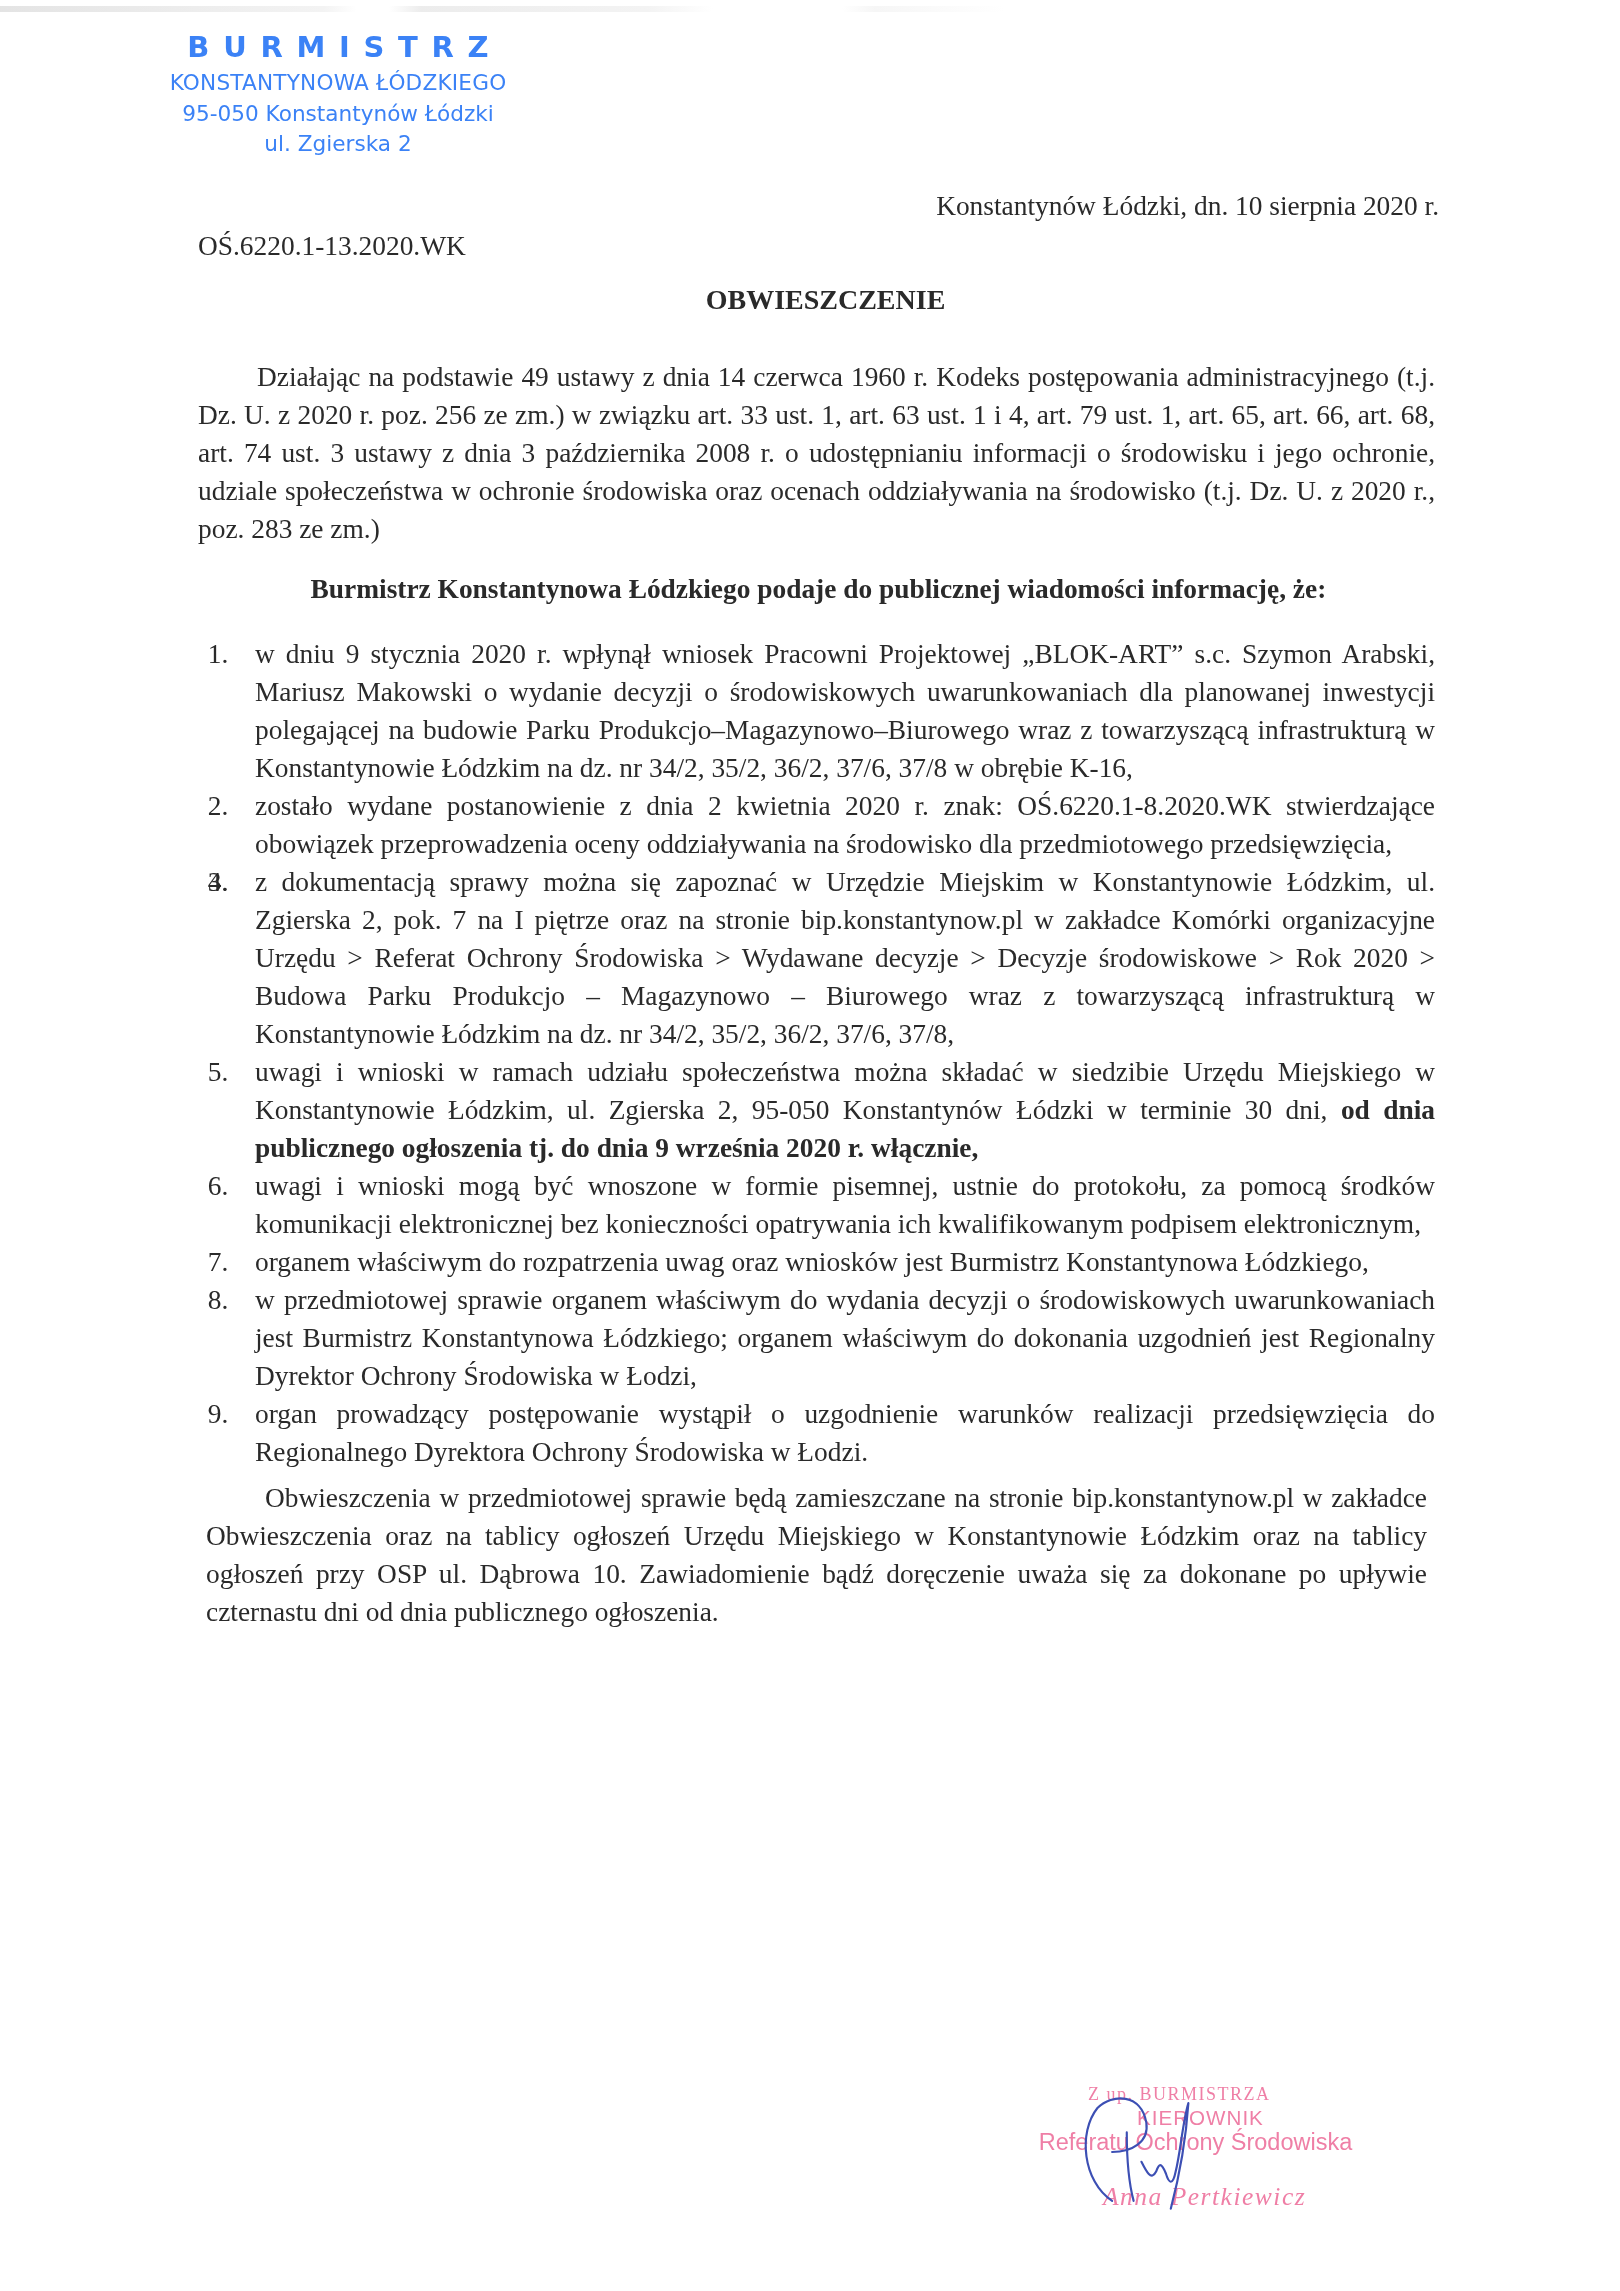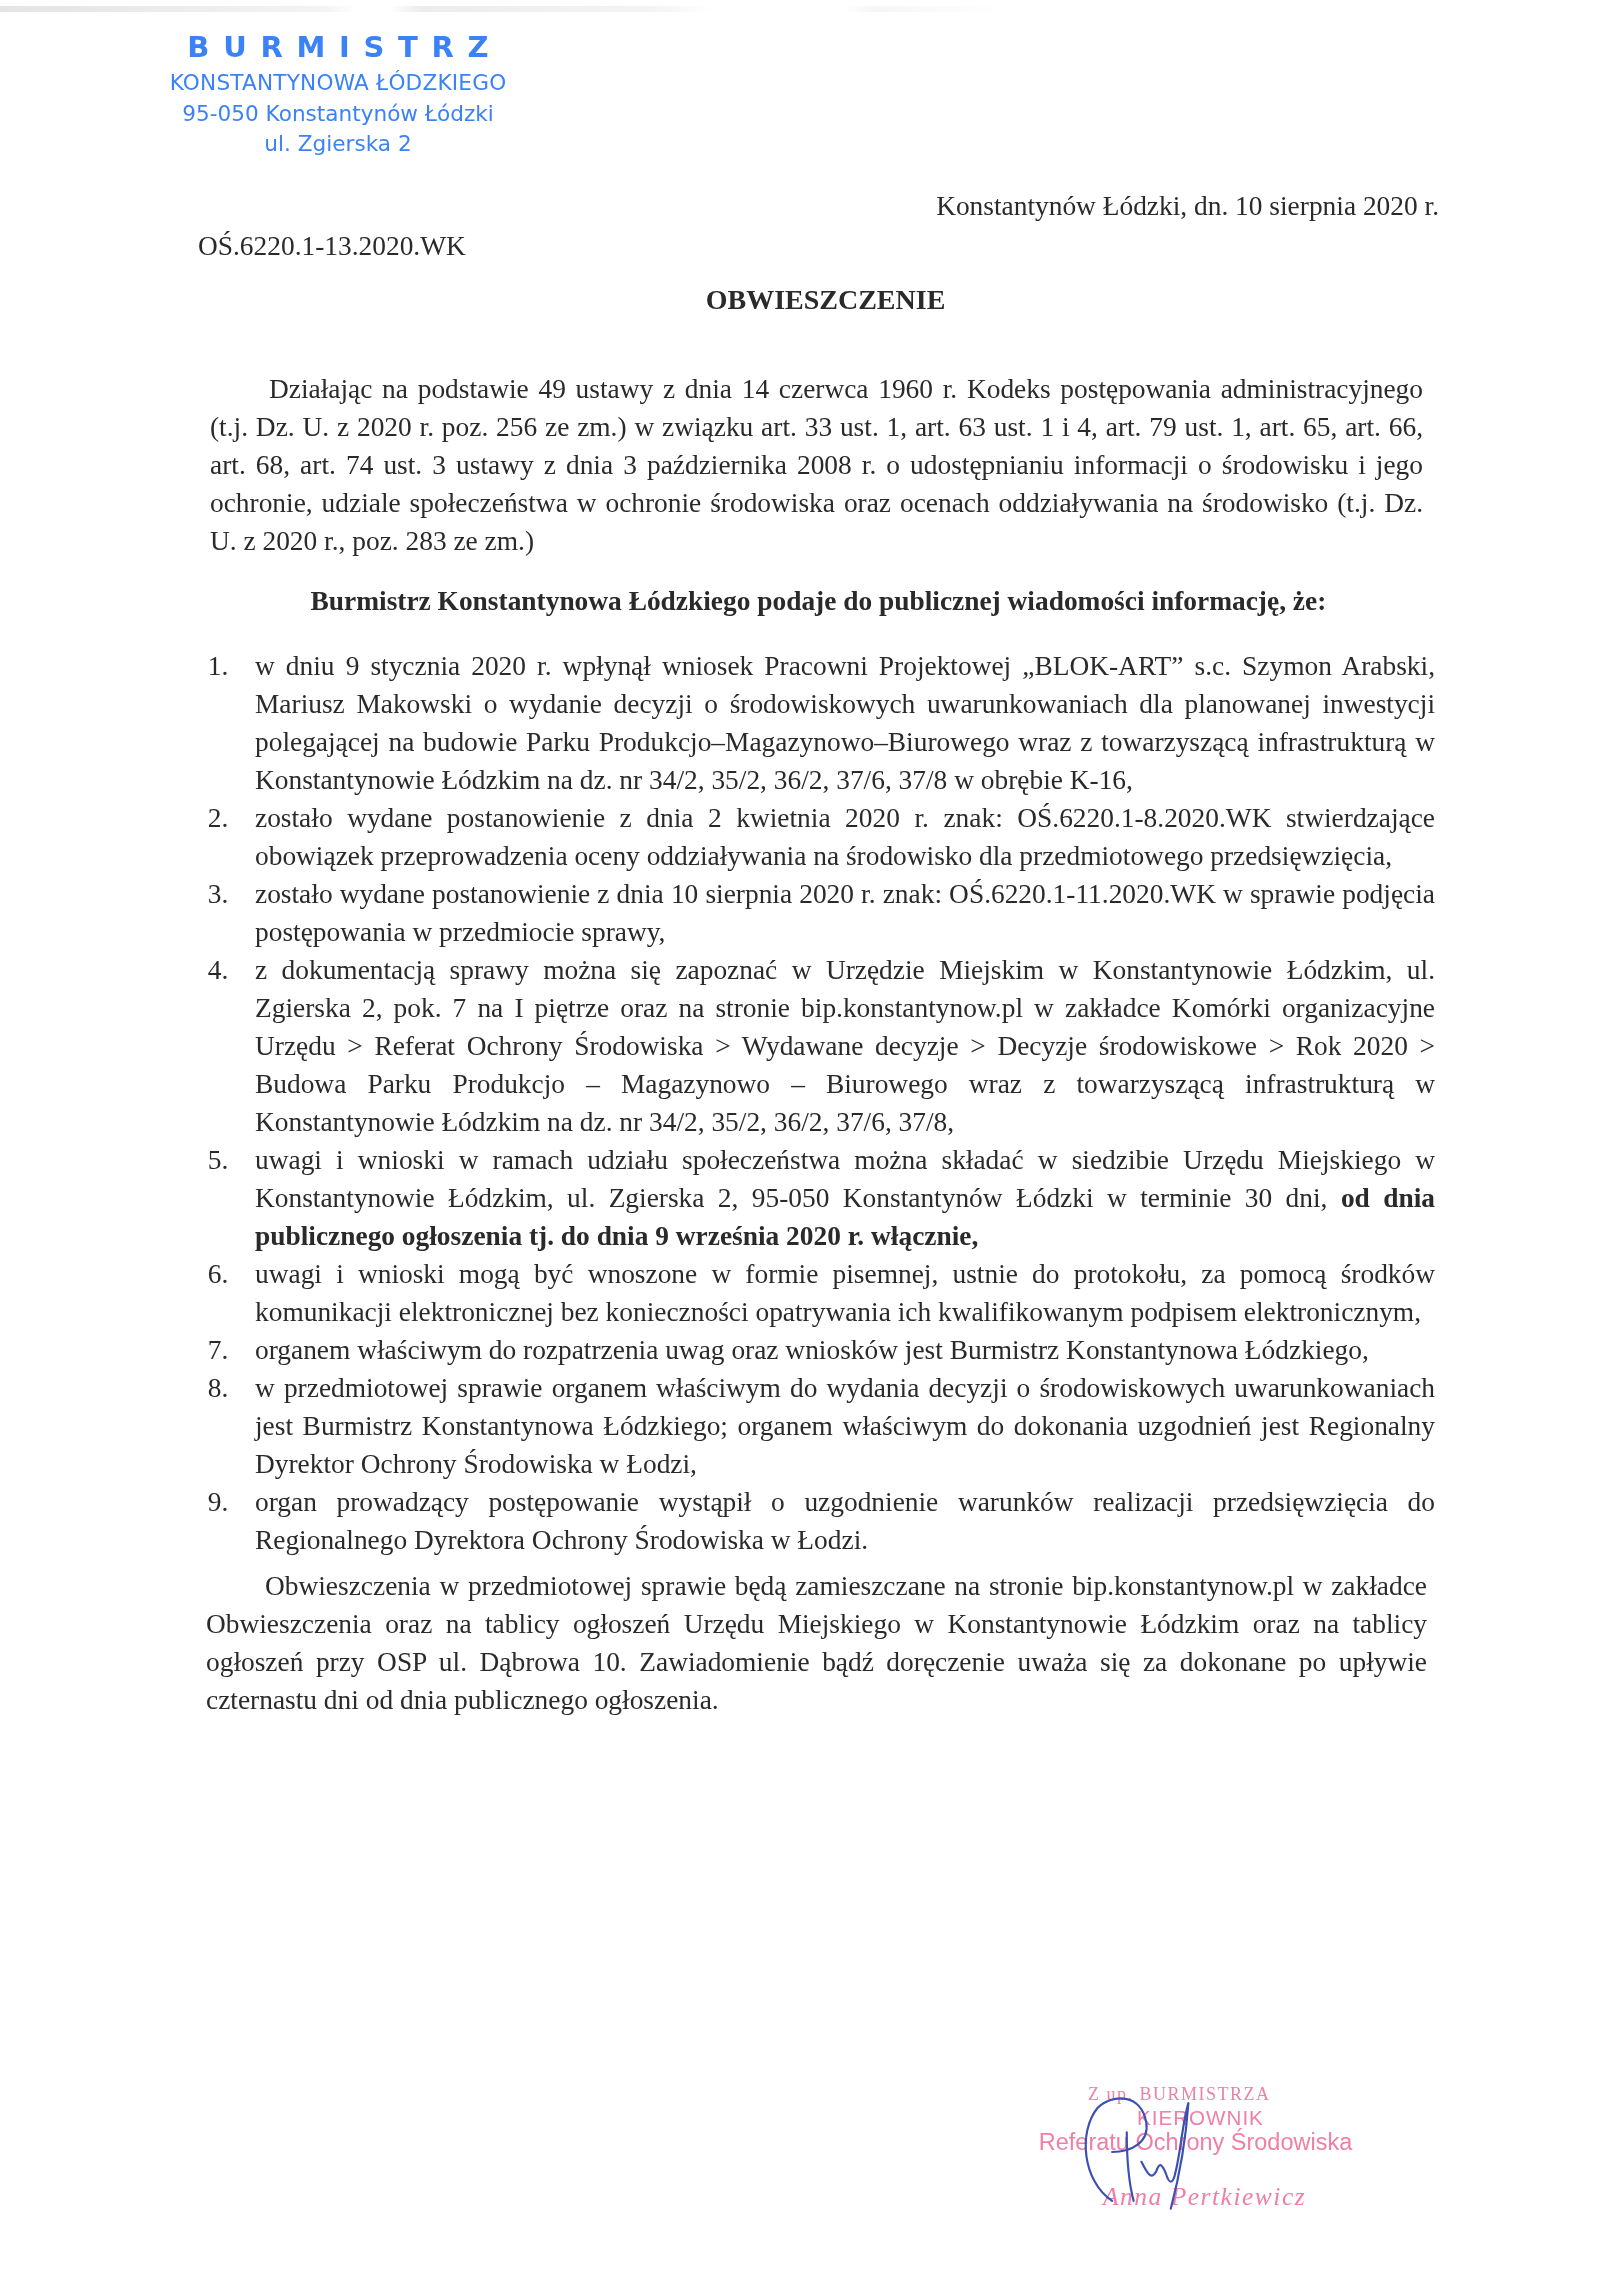--- a/index.html
+++ b/index.html
@@ -22,7 +22,7 @@
                font-size:28px; font-weight:bold; padding-left:31px; box-sizing:border-box; }
 
   .body { position:absolute; left:198px; width:1237px; top:358px; font-size:27.4px; line-height:38px; }
-  .para { text-align:justify; text-indent:59px; margin:12px; }
+  .para { text-align:justify; text-indent:59px; margin:0; }
   .heading-bold { font-weight:bold; text-align:center; margin:21.6px 0 27.4px 0; padding-left:3.9px; }
   ol.items { list-style:none; margin:0; padding:0; }
   ol.items li { position:relative; padding-left:57px; text-align:justify; margin:0; }

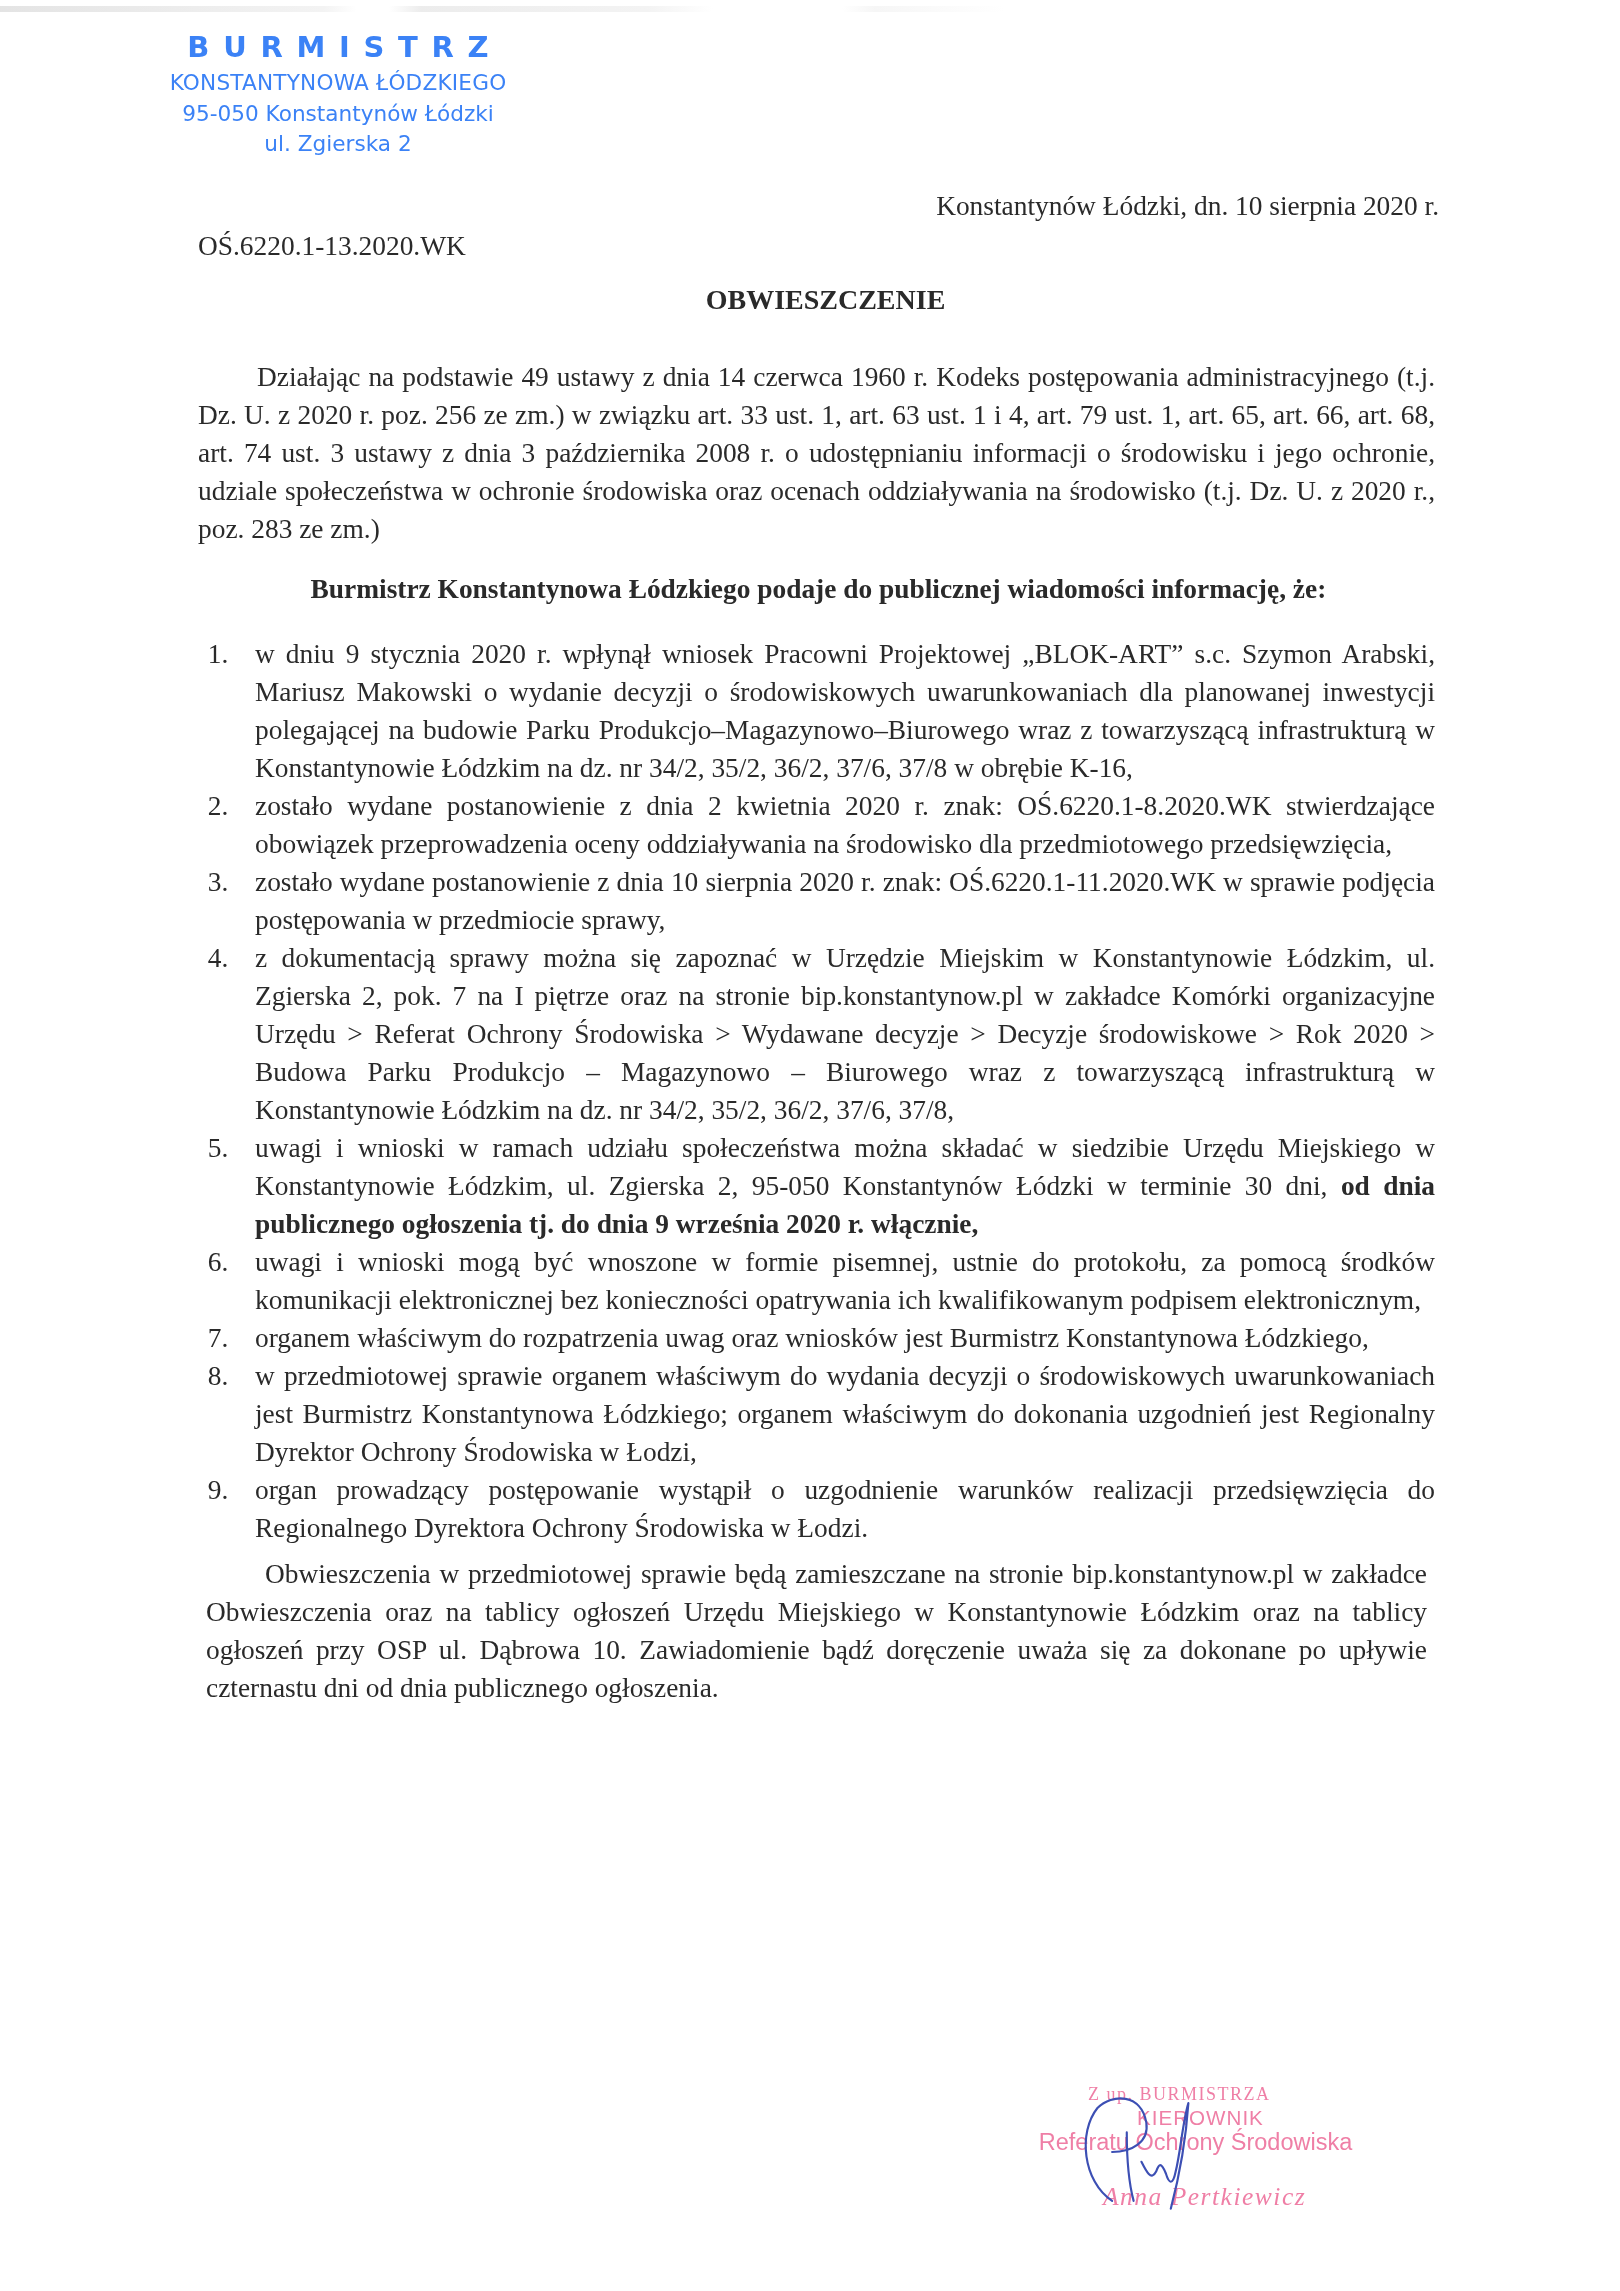--- a/index.html
+++ b/index.html
@@ -63,7 +63,7 @@
   <ol class="items">
     <li><span class="num">1.</span><span>w dniu 9 stycznia 2020 r. wpłynął wniosek Pracowni Projektowej „BLOK-ART” s.c. Szymon Arabski, Mariusz Makowski o wydanie decyzji o środowiskowych uwarunkowaniach dla planowanej inwestycji polegającej na budowie Parku Produkcjo–Magazynowo–Biurowego wraz z towarzyszącą infrastrukturą w Konstantynowie Łódzkim na dz. nr 34/2, 35/2, 36/2, 37/6, 37/8 w obrębie K-16,</span></li>
     <li><span class="num">2.</span><span>zostało wydane postanowienie z dnia 2 kwietnia 2020 r. znak: OŚ.6220.1-8.2020.WK stwierdzające obowiązek przeprowadzenia oceny oddziaływania na środowisko dla przedmiotowego przedsięwzięcia,</span></li>
-    <li><span class="num">3.</span><span>zostało wydane postanowienie z dnia 10 sierpnia 2020 r. znak: OŚ.6220.1-11.2020.WK w sprawie podjęcia postępowania w przedmiocie sprawy,</span></li>
+    <li><span class="num">3.</span></li>
     <li><span class="num">4.</span><span>z dokumentacją sprawy można się zapoznać w Urzędzie Miejskim w Konstantynowie Łódzkim, ul. Zgierska 2, pok. 7 na I piętrze oraz na stronie bip.konstantynow.pl w zakładce Komórki organizacyjne Urzędu &gt; Referat Ochrony Środowiska &gt; Wydawane decyzje &gt; Decyzje środowiskowe &gt; Rok 2020 &gt; Budowa Parku Produkcjo – Magazynowo – Biurowego wraz z towarzyszącą infrastrukturą w Konstantynowie Łódzkim na dz. nr 34/2, 35/2, 36/2, 37/6, 37/8,</span></li>
     <li><span class="num">5.</span><span>uwagi i wnioski w ramach udziału społeczeństwa można składać w siedzibie Urzędu Miejskiego w Konstantynowie Łódzkim, ul. Zgierska 2, 95-050 Konstantynów Łódzki w terminie 30 dni, </span><span class="bold">od dnia publicznego ogłoszenia tj. do dnia 9 września 2020 r. włącznie,</span></li>
     <li><span class="num">6.</span><span>uwagi i wnioski mogą być wnoszone w formie pisemnej, ustnie do protokołu, za pomocą środków komunikacji elektronicznej bez konieczności opatrywania ich kwalifikowanym podpisem elektronicznym,</span></li>

